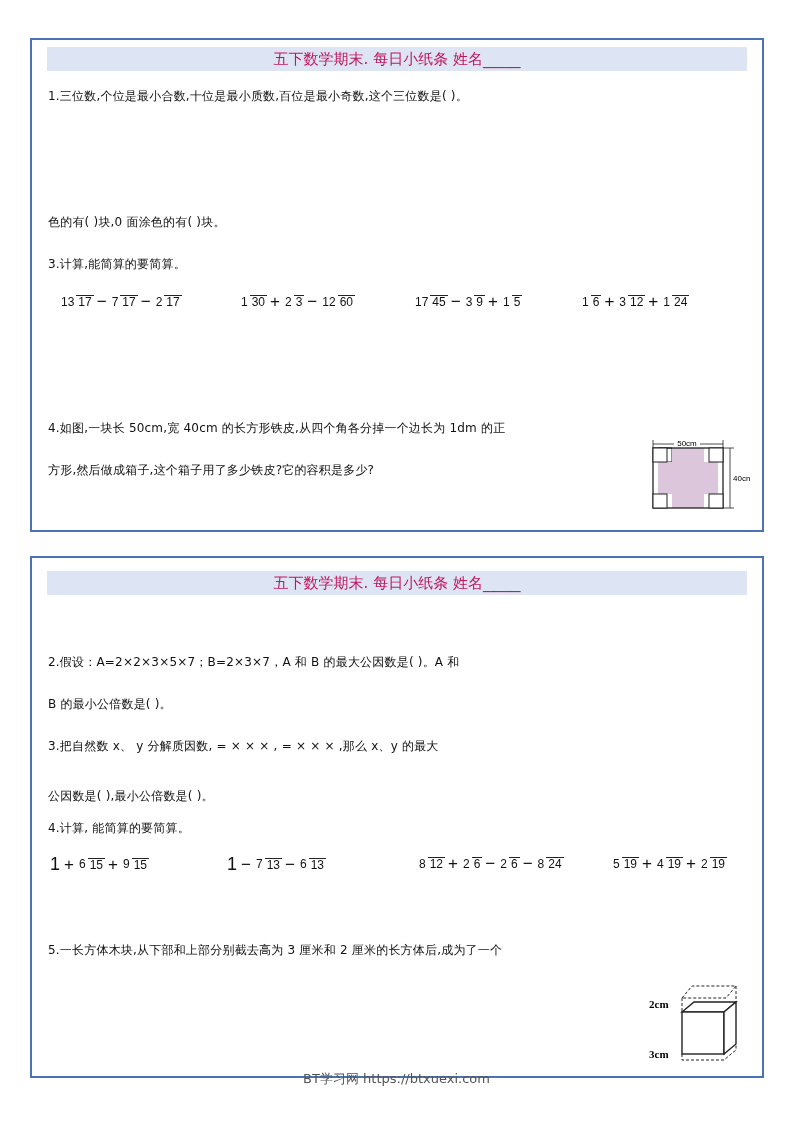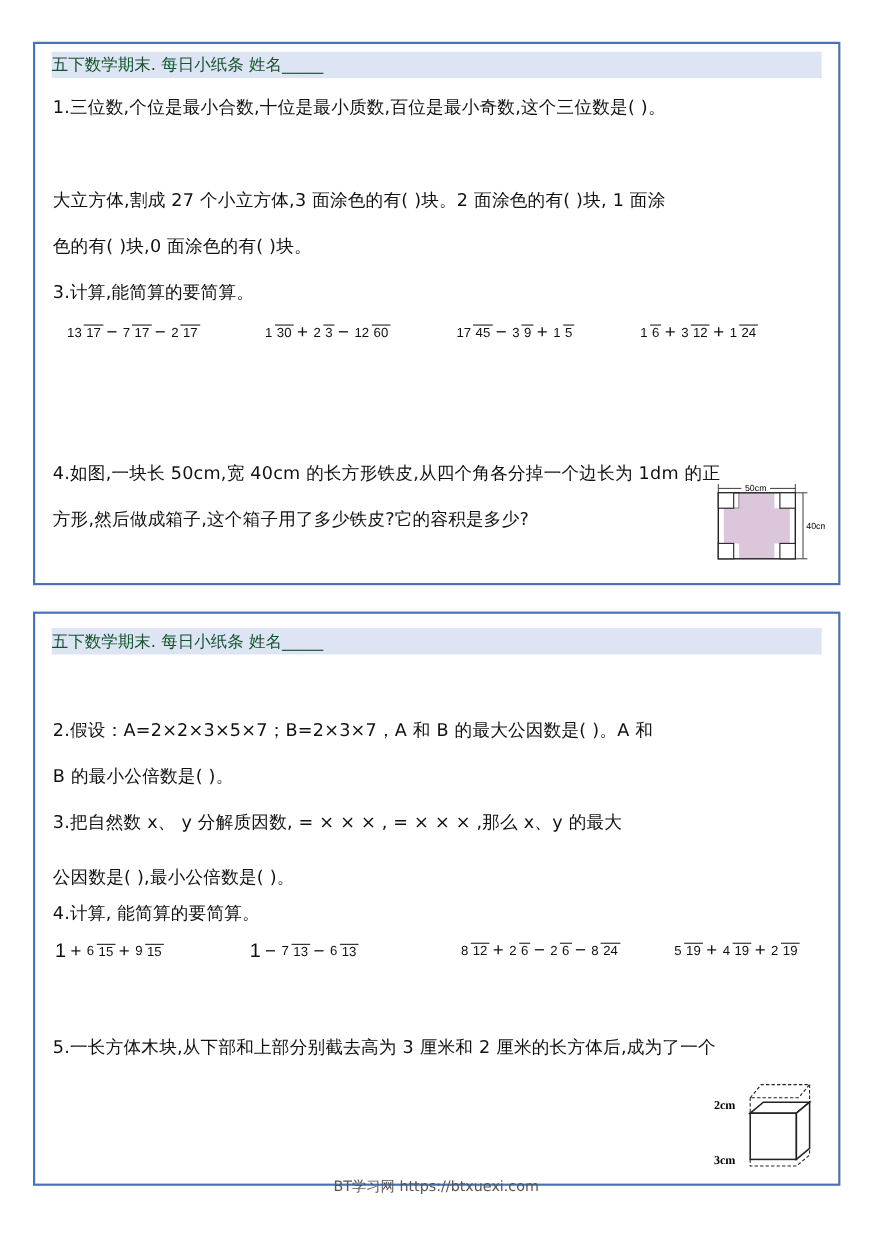--- a/index.html
+++ b/index.html
@@ -9,7 +9,7 @@
   .card.top { top: 38px; height: 494px; }
   .card.bottom { top: 556px; height: 522px; }
   .hdr { position: absolute; left: 15px; width: 700px; height: 24px; top: 7px; background: #dde4f4;
-         color: #14532d; font-size: 15px; line-height: 24px; }
+         color: #be185d; font-size: 15px; text-align: center; line-height: 24px; }
   .line { position: absolute; left: 16px; font-size: 16px; white-space: nowrap; letter-spacing: 0.2px; }
   .frac-row { position: absolute; left: 0; width: 734px; height: 40px; }
   .expr { position: absolute; top: 0; display: flex; align-items: center; font-family: "Liberation Sans", sans-serif; }

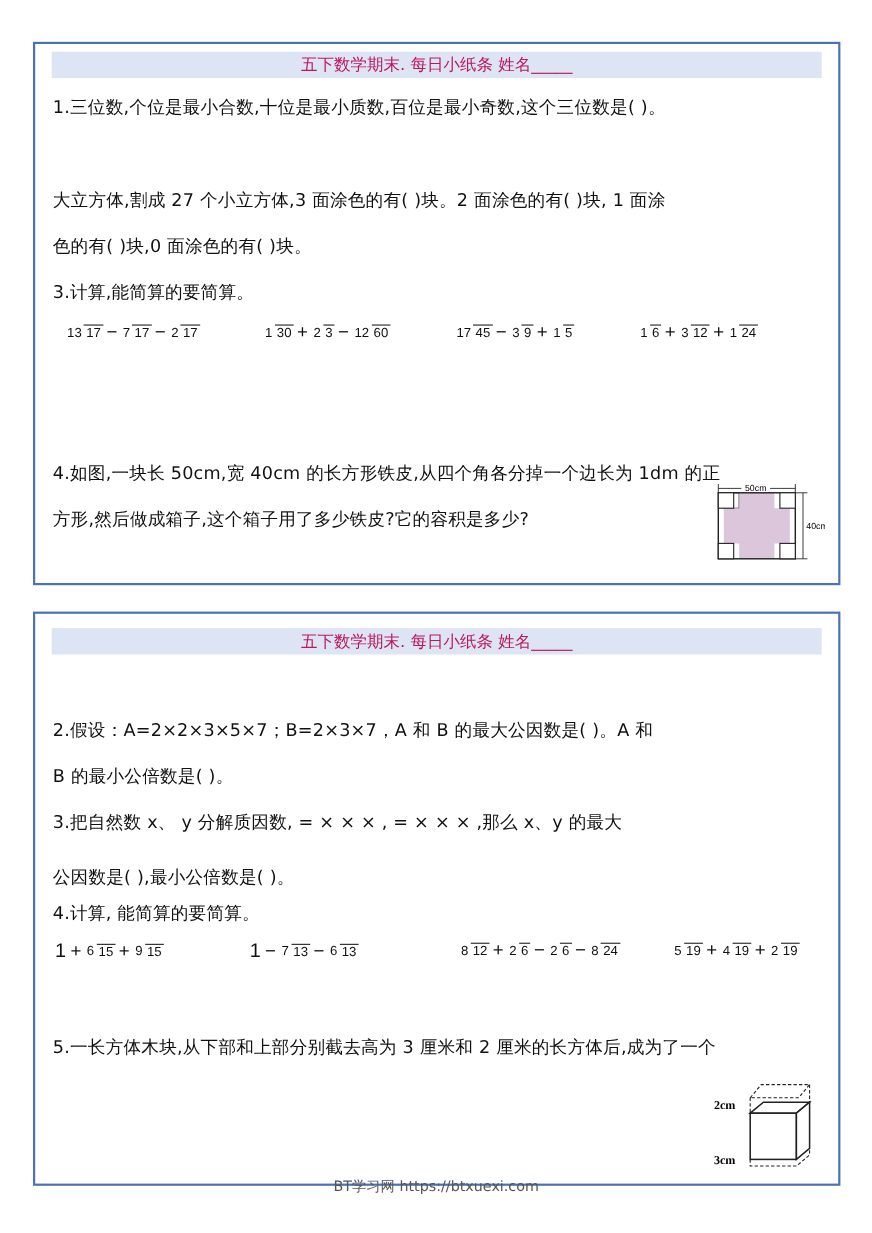--- a/index.html
+++ b/index.html
@@ -10,7 +10,7 @@
   .card.bottom { top: 556px; height: 522px; }
   .hdr { position: absolute; left: 15px; width: 700px; height: 24px; top: 7px; background: #dde4f4;
          color: #be185d; font-size: 15px; text-align: center; line-height: 24px; }
-  .line { position: absolute; left: 16px; font-size: 16px; white-space: nowrap; letter-spacing: 0.2px; }
+  .line { position: absolute; left: 16px; font-size: 12px; white-space: nowrap; letter-spacing: 0.2px; }
   .frac-row { position: absolute; left: 0; width: 734px; height: 40px; }
   .expr { position: absolute; top: 0; display: flex; align-items: center; font-family: "Liberation Sans", sans-serif; }
   .frac { display: inline-flex; flex-direction: row; align-items: center; font-size: 12px; line-height: 13px; margin: 0 1px; }

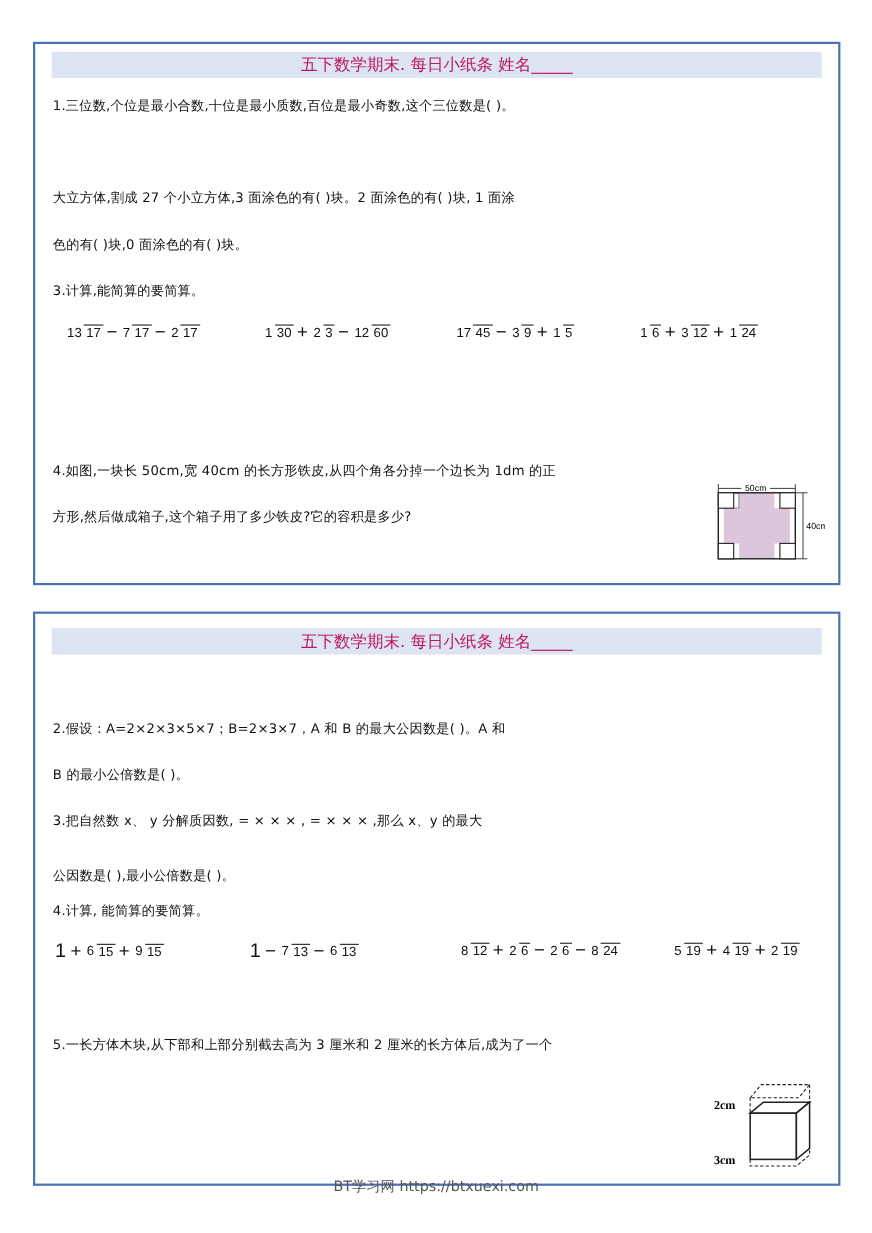--- a/index.html
+++ b/index.html
@@ -28,7 +28,6 @@
 <div class="card top">
   <div class="hdr">五下数学期末. 每日小纸条    姓名_____</div>
   <div class="line" style="top:48px">1.三位数,个位是最小合数,十位是最小质数,百位是最小奇数,这个三位数是(       )。</div>
-  <div class="line" style="top:132px">大立方体,割成  27  个小立方体,3  面涂色的有(     )块。2  面涂色的有(      )块, 1  面涂</div>
   <div class="line" style="top:174px">色的有(     )块,0  面涂色的有(    )块。</div>
   <div class="line" style="top:216px">3.计算,能简算的要简算。</div>
   <div class="frac-row" style="top:252px">

